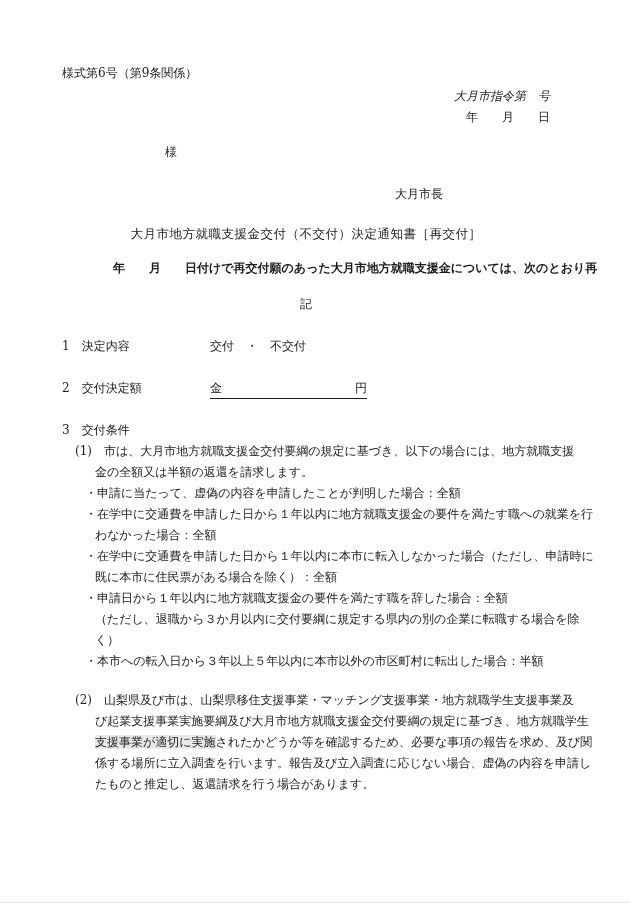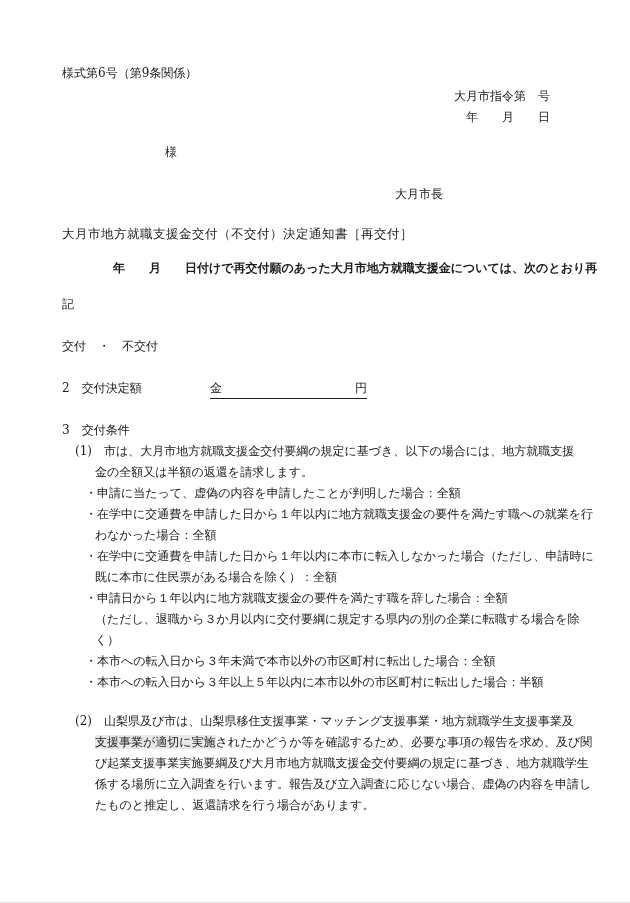--- a/index.html
+++ b/index.html
@@ -28,7 +28,7 @@
   }
   .right { text-align: right; }
   .center { text-align: left; }
-  .mt2  { margin-top: 2px; }
+  .mt2  { margin-top: 2px; font-style: italic; }
   .mt14 { margin-top: 14px; }
   .mt15 { margin-top: 15px; }
   .mt18 { margin-top: 18px; }

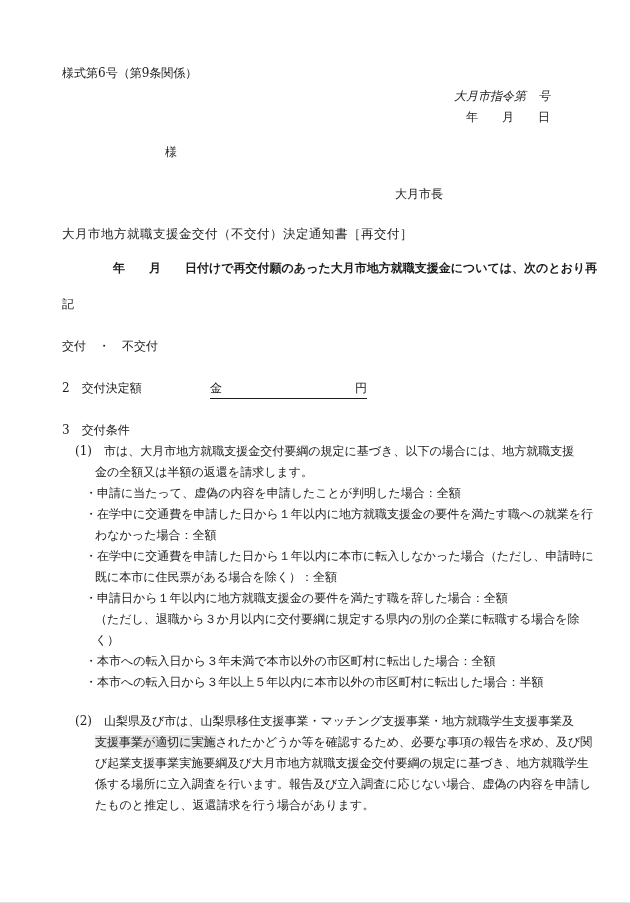--- a/index.html
+++ b/index.html
@@ -27,7 +27,7 @@
     white-space: nowrap;
   }
   .right { text-align: right; }
-  .center { text-align: left; }
+  .center { text-align: center; }
   .mt2  { margin-top: 2px; font-style: italic; }
   .mt14 { margin-top: 14px; }
   .mt15 { margin-top: 15px; }

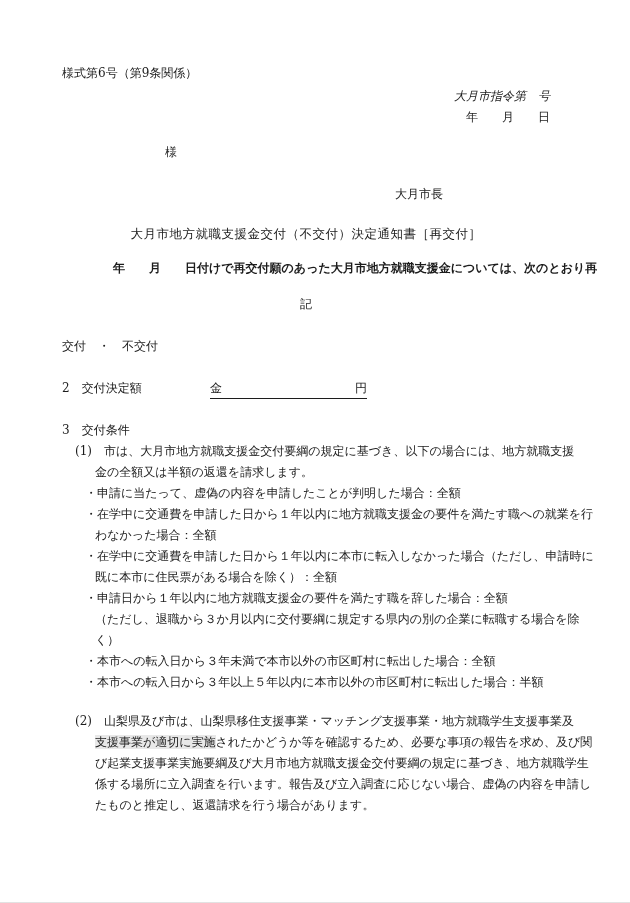--- a/index.html
+++ b/index.html
@@ -82,6 +82,7 @@
   <div class="line center mt15">記</div>
 
   <div class="line item-row mt21">
+    <span class="item-label">1　決定内容</span>
     <span>交付　・　不交付</span>
   </div>
 

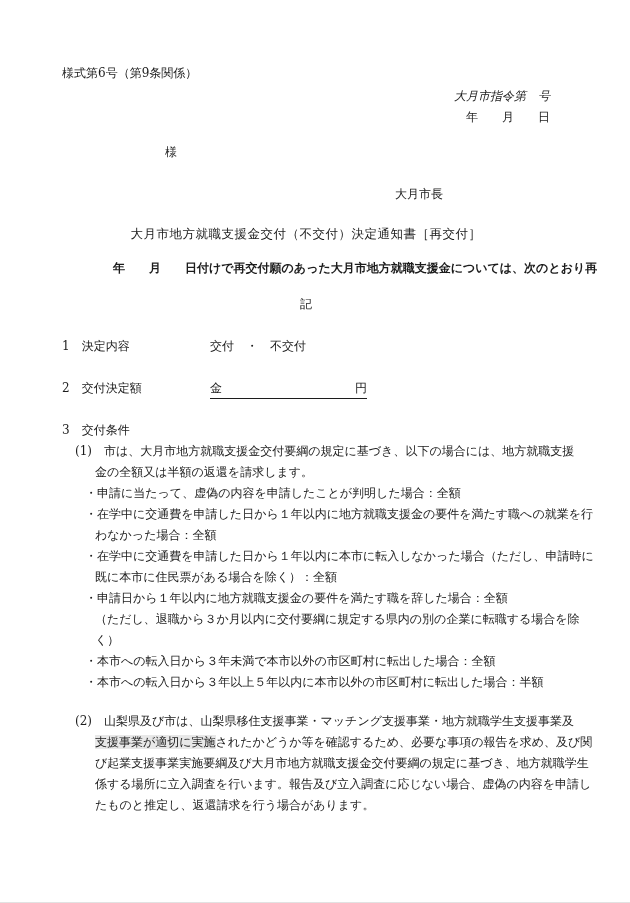--- a/index.html
+++ b/index.html
@@ -108,7 +108,6 @@
     <div class="line ind-blt">・申請日から１年以内に地方就職支援金の要件を満たす職を辞した場合：全額</div>
     <div class="line ind-cont">（ただし、退職から３か月以内に交付要綱に規定する県内の別の企業に転職する場合を除</div>
     <div class="line ind-cont">く）</div>
-    <div class="line ind-blt">・本市への転入日から３年未満で本市以外の市区町村に転出した場合：全額</div>
     <div class="line ind-blt">・本市への転入日から３年以上５年以内に本市以外の市区町村に転出した場合：半額</div>
   </div>
 

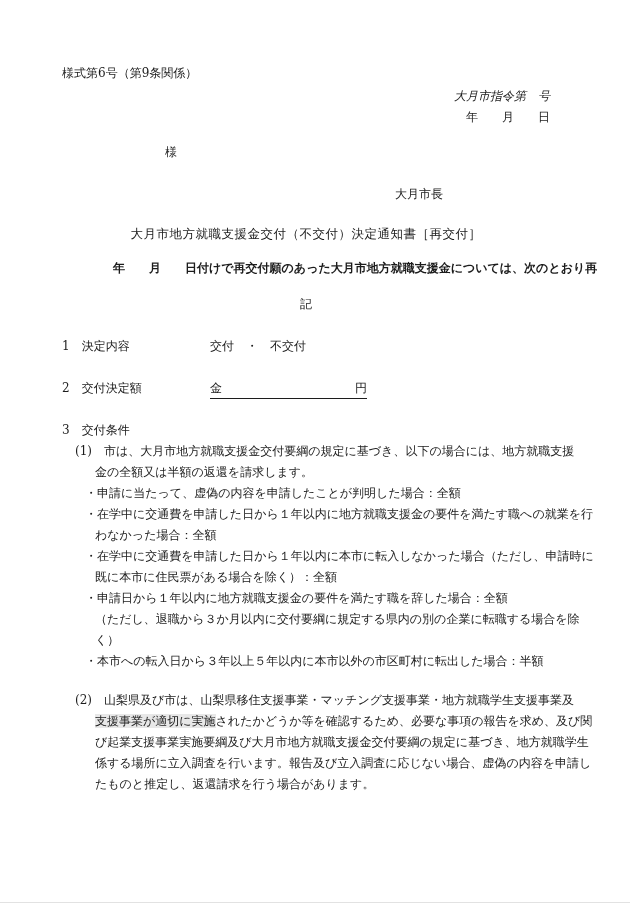--- a/index.html
+++ b/index.html
@@ -113,10 +113,10 @@
 
   <div class="mt18">
     <div class="line ind-num">(2)　山梨県及び市は、山梨県移住支援事業・マッチング支援事業・地方就職学生支援事業及</div>
+    <div class="line ind-cont">び起業支援事業実施要綱及び大月市地方就職支援金交付要綱の規定に基づき、地方就職学生</div>
     <div class="line ind-cont">
       <span class="hl">支援事業が適切に実施</span><span>されたかどうか等を確認するため、必要な事項の報告を求め、及び関</span>
     </div>
-    <div class="line ind-cont">び起業支援事業実施要綱及び大月市地方就職支援金交付要綱の規定に基づき、地方就職学生</div>
     <div class="line ind-cont">係する場所に立入調査を行います。報告及び立入調査に応じない場合、虚偽の内容を申請し</div>
     <div class="line ind-cont">たものと推定し、返還請求を行う場合があります。</div>
   </div>

